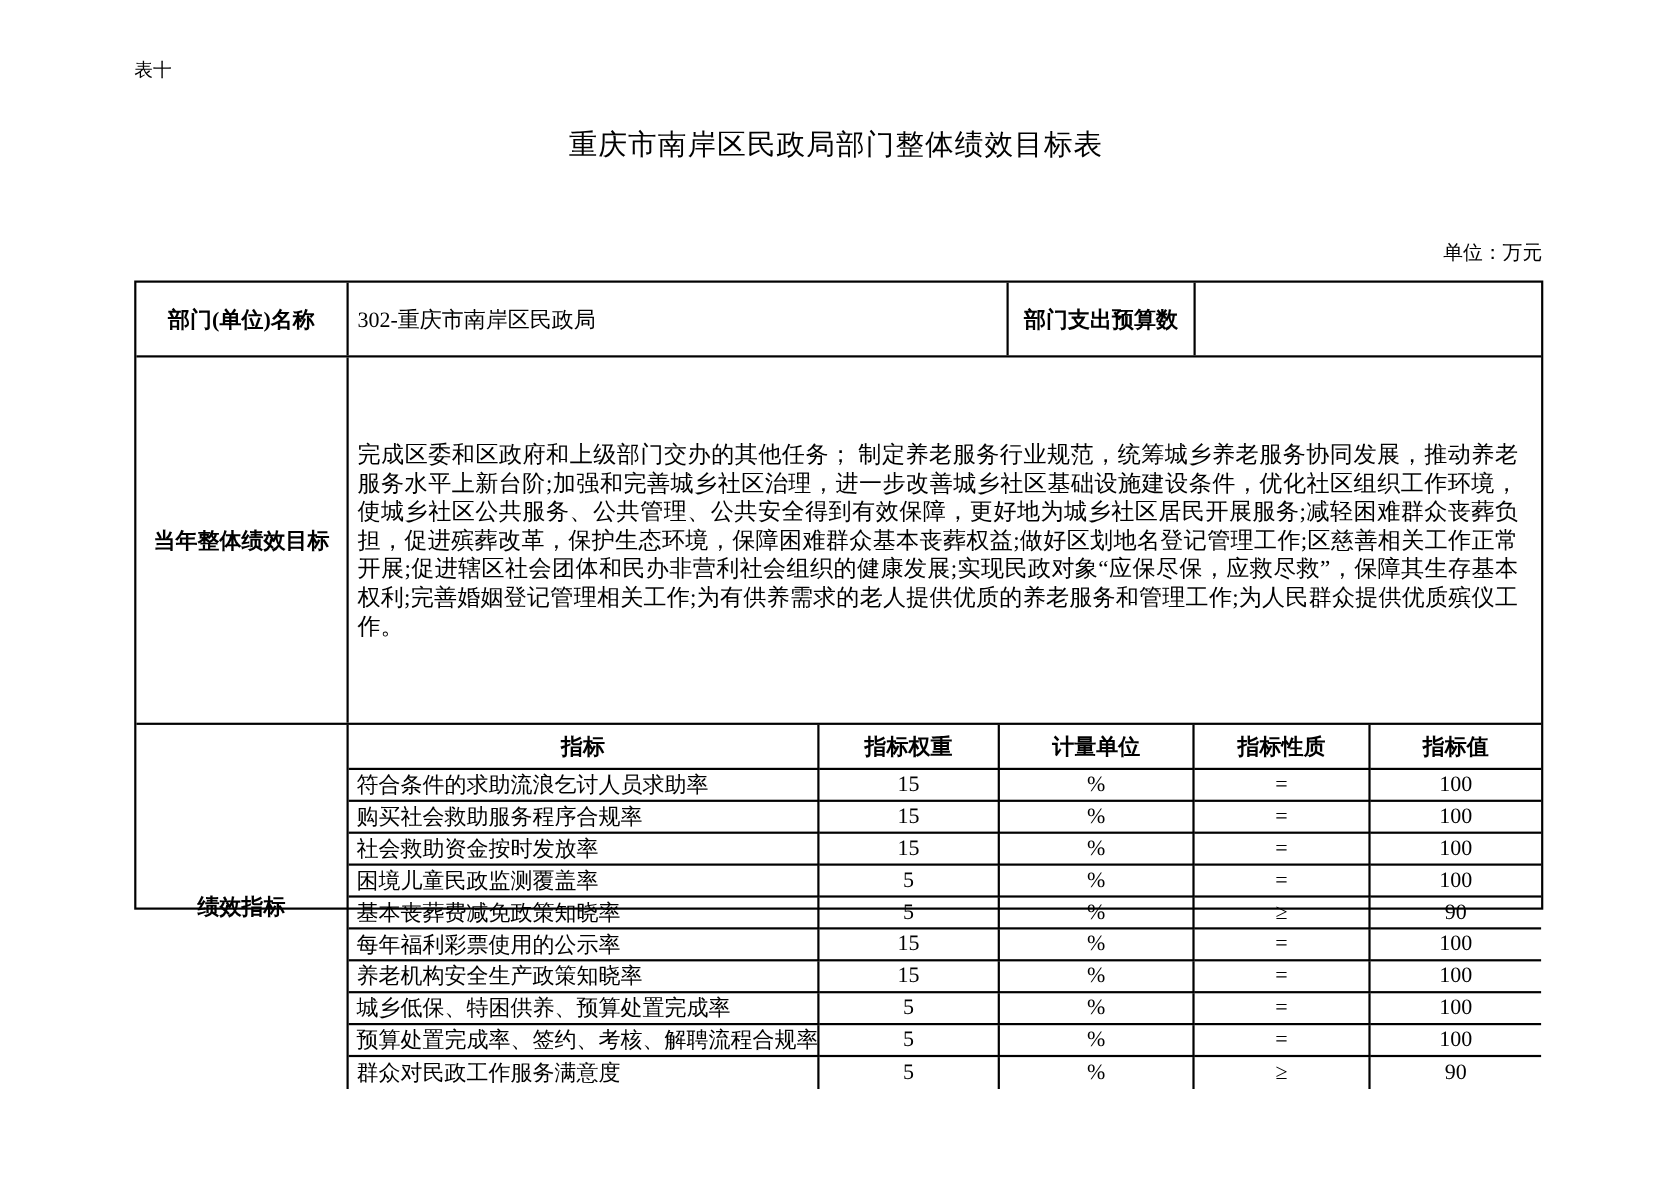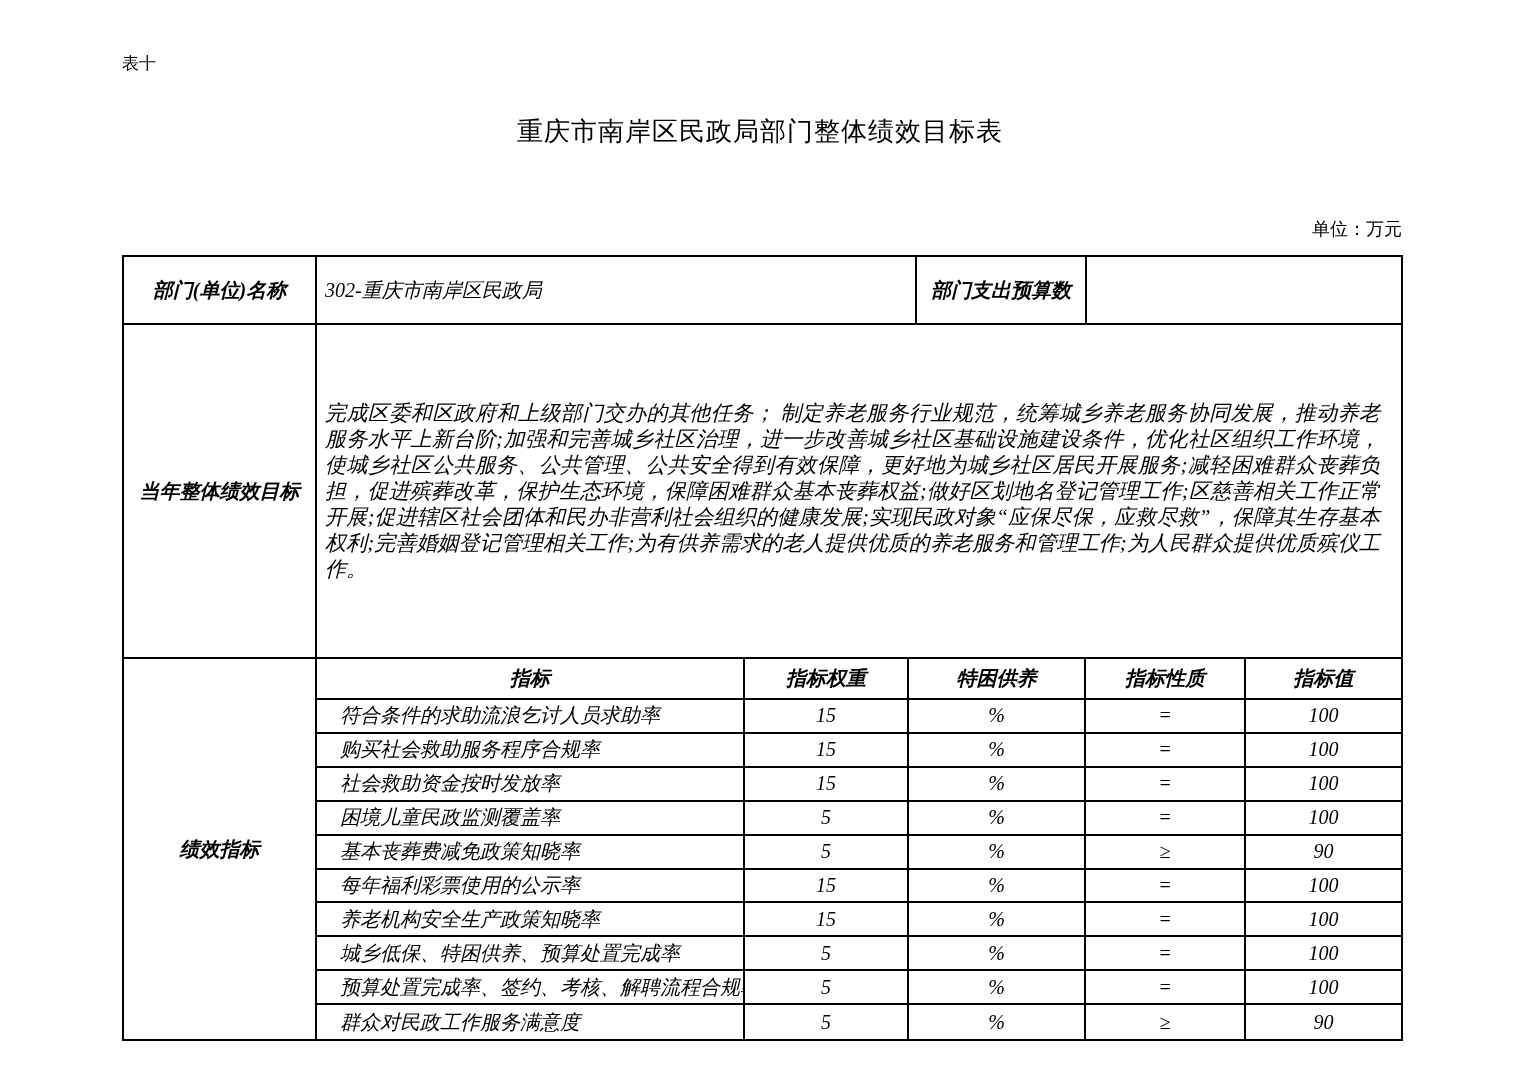--- a/index.html
+++ b/index.html
@@ -42,12 +42,11 @@
     left: 122px;
     top: 255px;
     width: 1281px;
-    height: 786px;
+    height: 572px;
     border: 2px solid #000;
     box-sizing: border-box;
     display: flex;
     flex-direction: column;
-    font-style: italic;
   }
   .trow { display: flex; flex: none; }
   .row1 { height: 66px; border-bottom: 2px solid #000; }

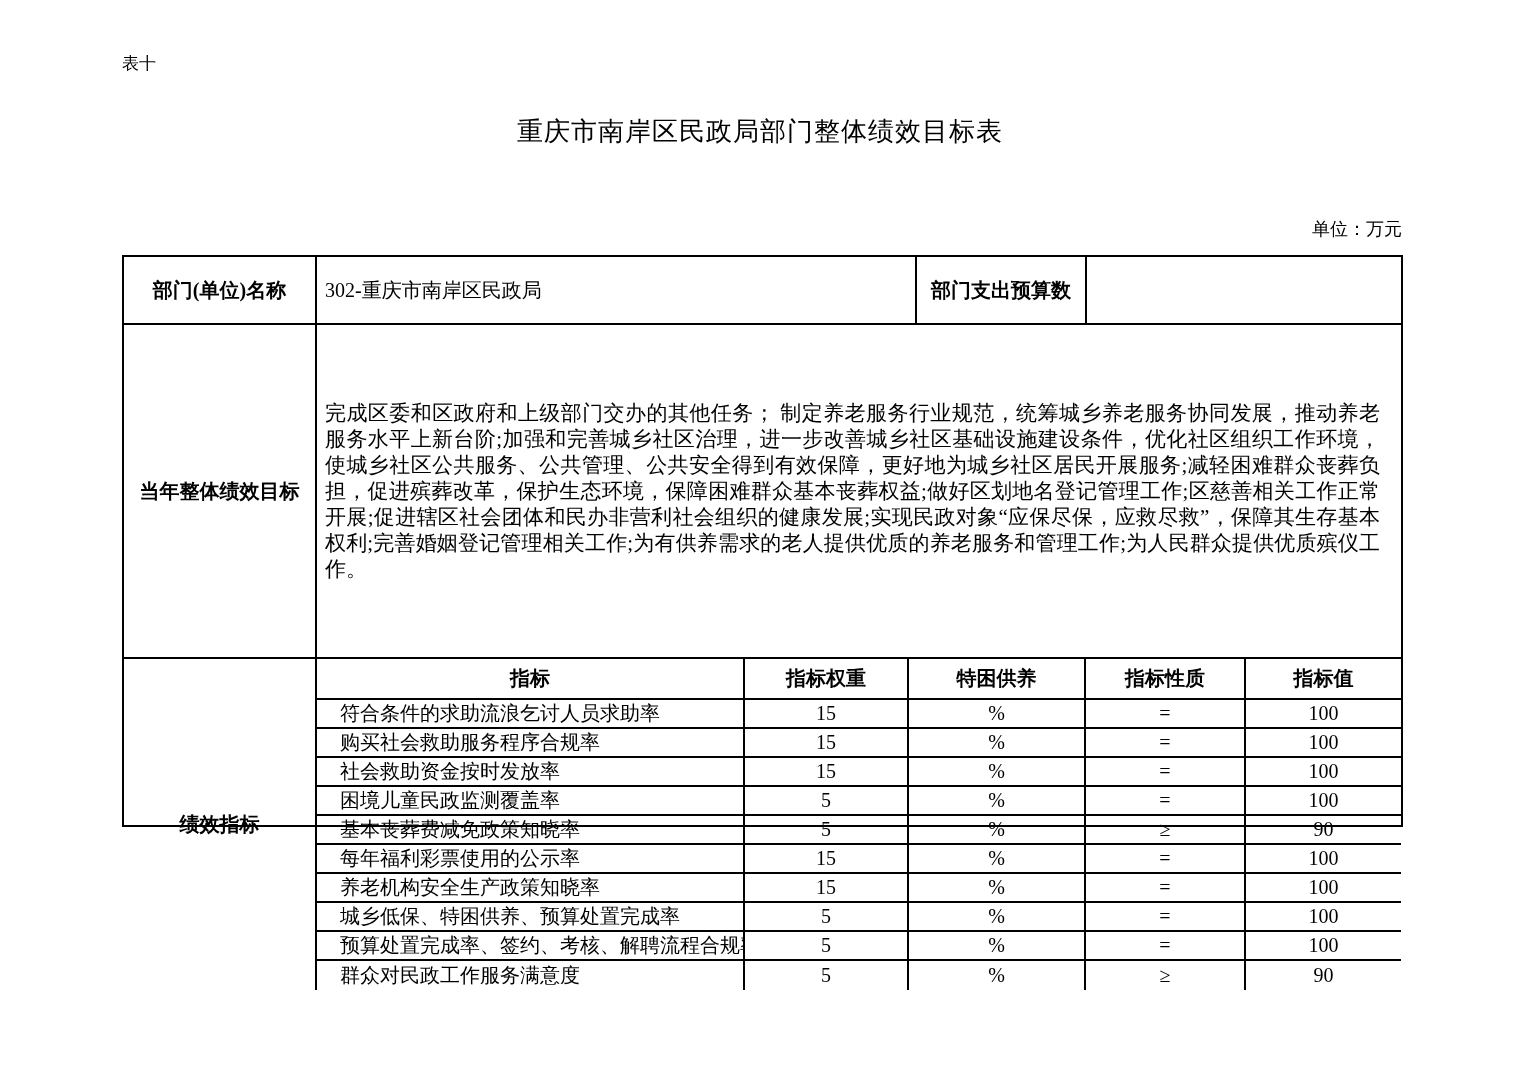--- a/index.html
+++ b/index.html
@@ -156,7 +156,7 @@
     <div class="indicators-grid">
       <div class="gcell head">指标</div>
       <div class="gcell head">指标权重</div>
-      <div class="gcell head">特困供养</div>
+      <div class="gcell head">计量单位</div>
       <div class="gcell head">指标性质</div>
       <div class="gcell head col-last">指标值</div>
 

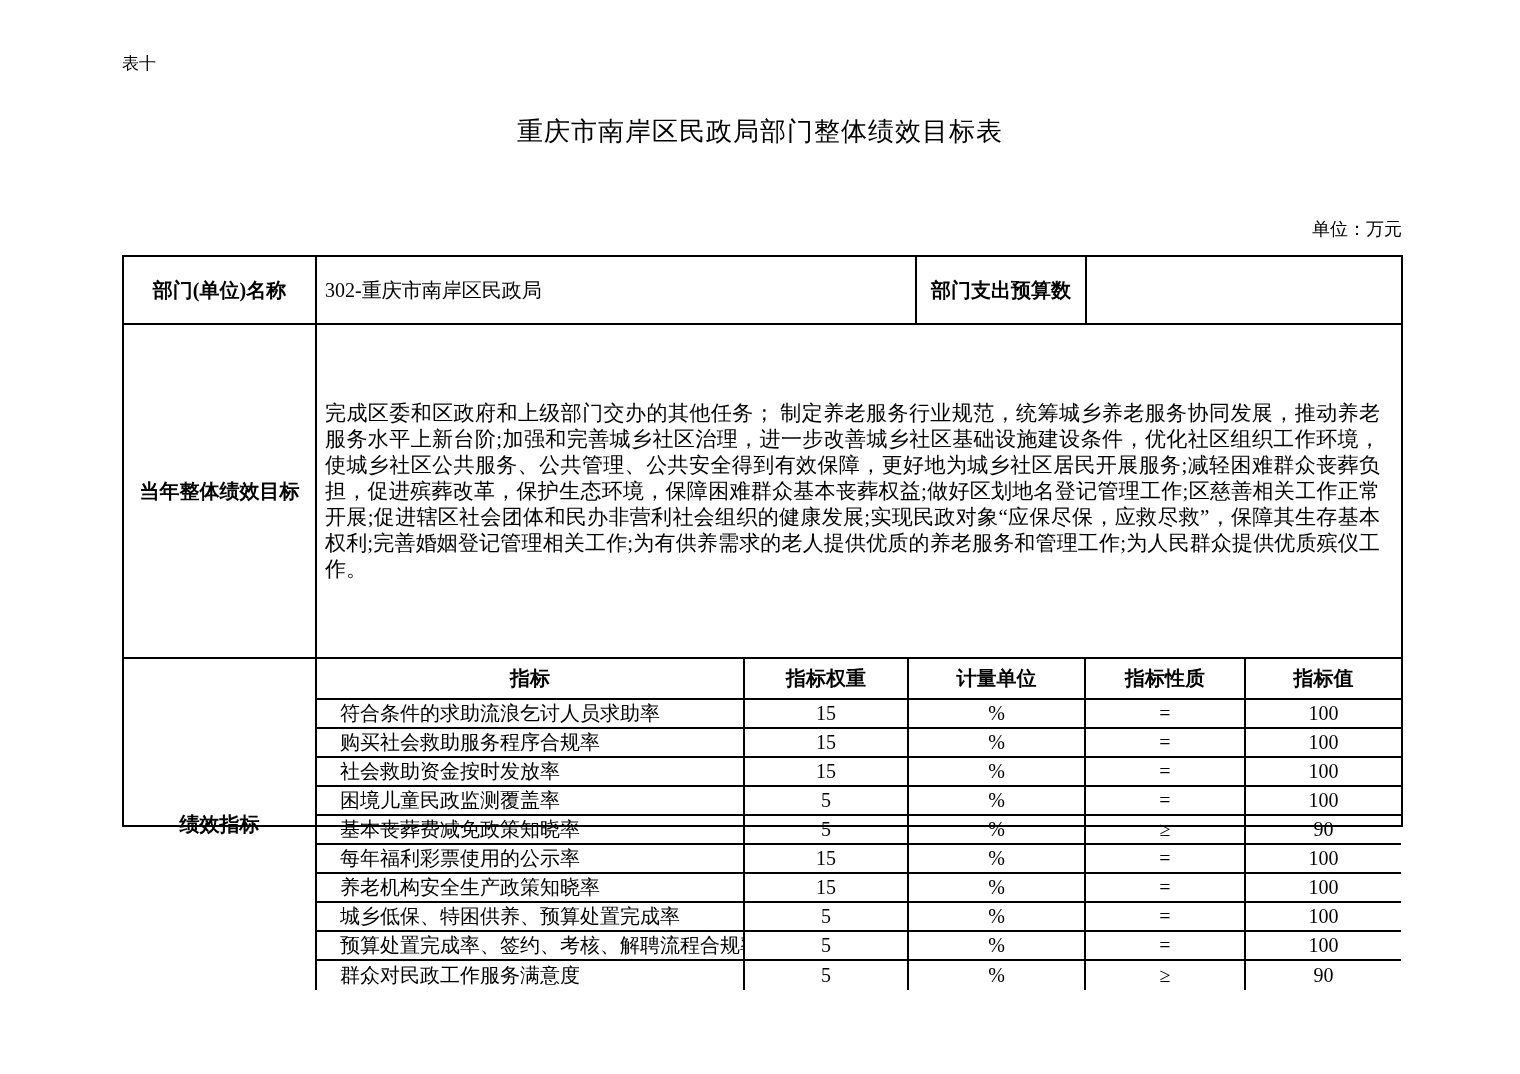--- a/index.html
+++ b/index.html
@@ -123,7 +123,7 @@
   .gcell.head { font-weight: bold; }
   .gcell.name-cell {
     justify-content: flex-start;
-    padding-left: 23px;
+    padding-left: 7px;
     white-space: nowrap;
   }
 </style>

